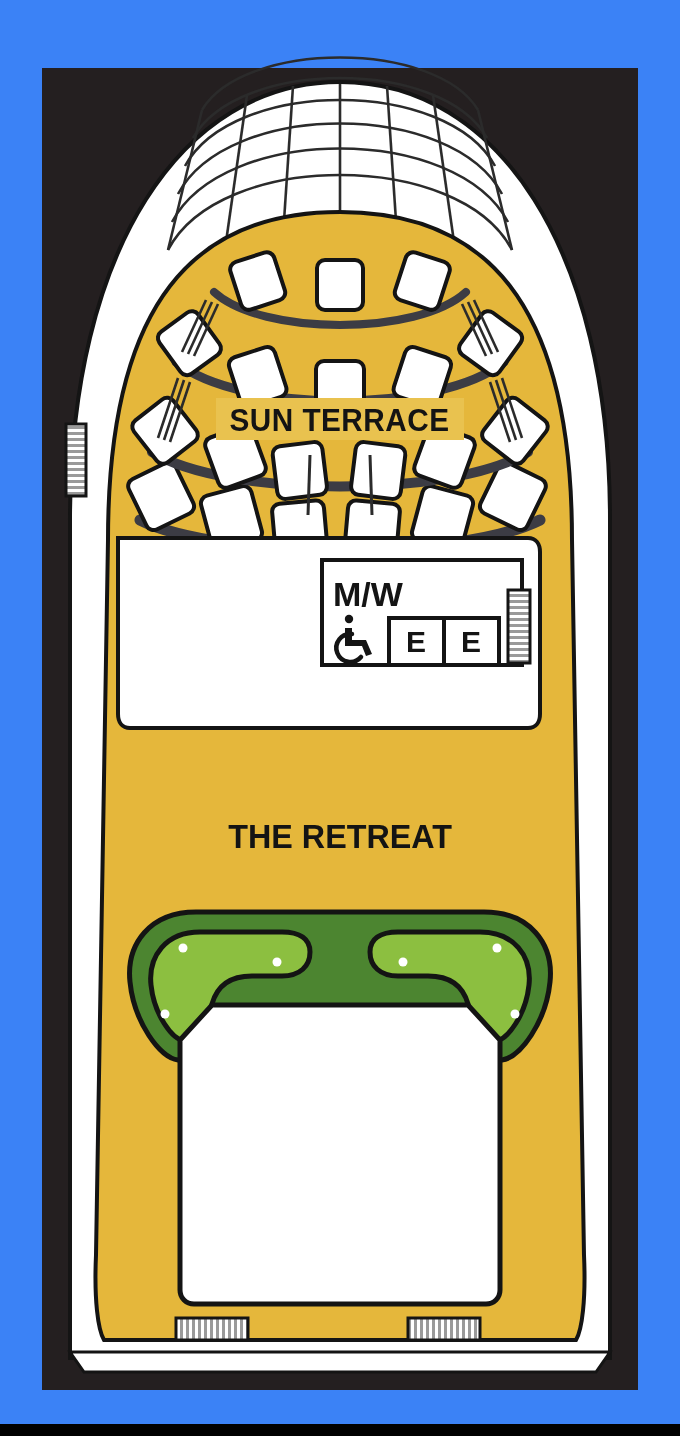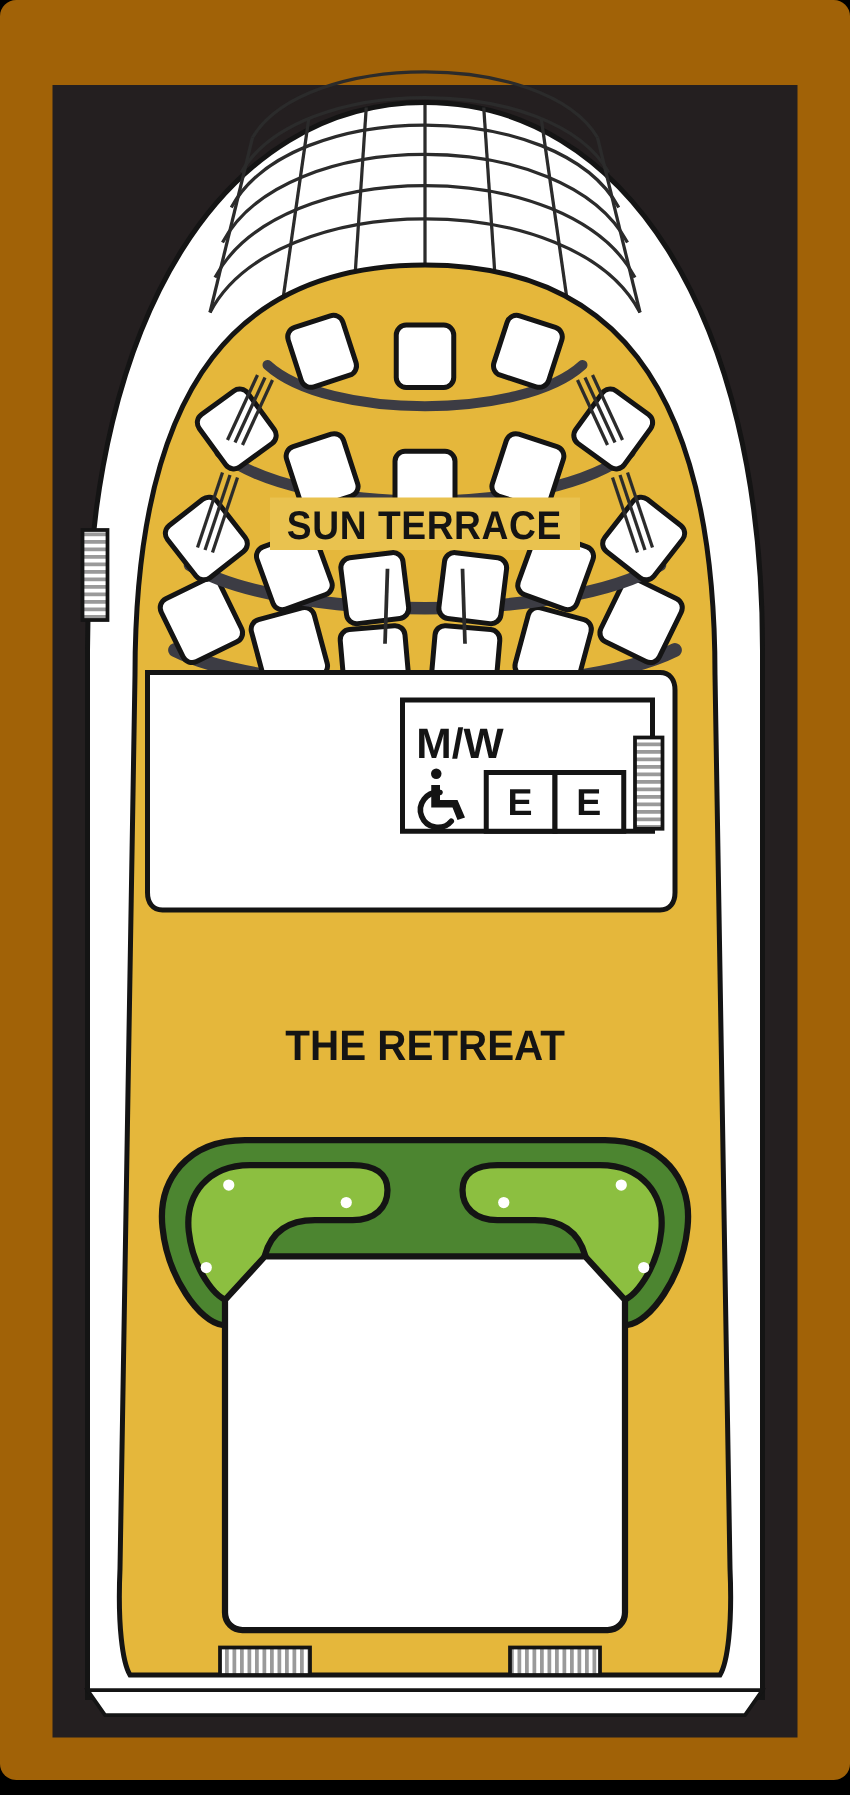--- a/index.html
+++ b/index.html
@@ -17,8 +17,7 @@
     position: relative;
     width: 680px;
     height: 1424px;
-    background: #a16207;
-    border-radius: 13px;
+    background: #3b82f6;
   }
   #deck-svg {
     position: absolute;

